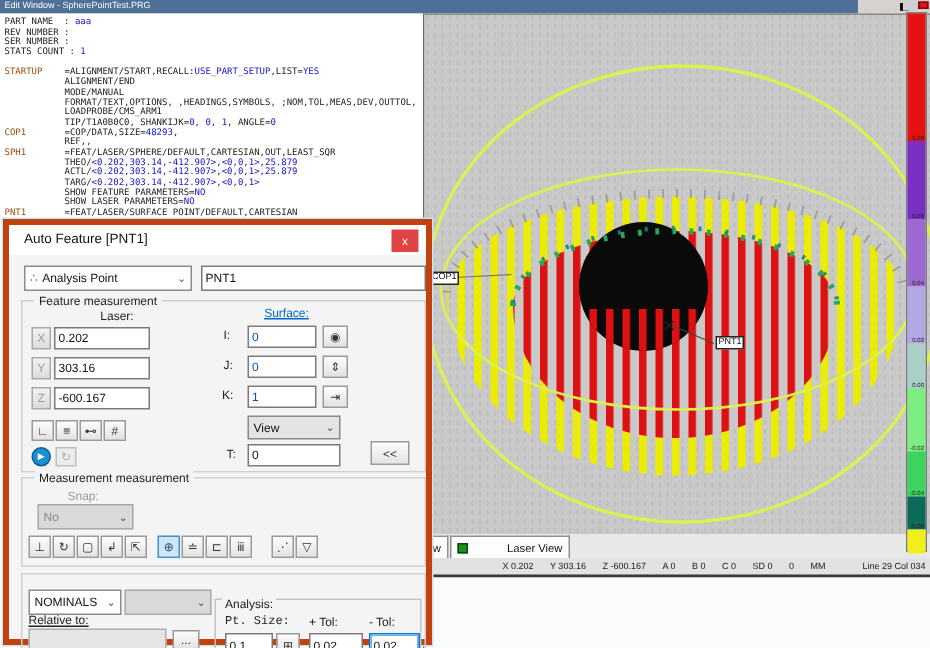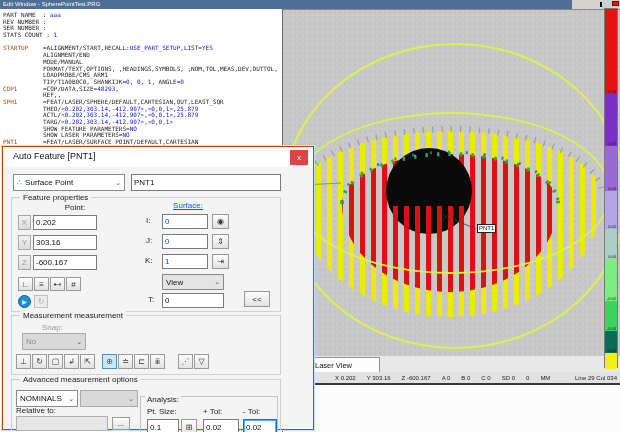--- a/index.html
+++ b/index.html
@@ -46,8 +46,8 @@
   .band-label span { display:block; }
 
   
-  #dialog { left:2px; top:146px; width:312px; height:284px; background:#f4f4f4;
-    border:1px solid #c2410c; box-shadow:0 0 0 1px #bfe6f5; }
+  #dialog { left:2px; top:146px; width:286px; height:284px; background:#f4f4f4;
+    border:4px solid #c2410c; box-shadow:0 0 0 1px #bfe6f5; }
   #dlg-titlebar { left:0; top:0; width:100%; height:20px; background:#ffffff; }
   #dlg-title { left:10px; top:4px; font-size:9px; color:#111; }
   #dlg-close { right:5px; top:3px; width:18px; height:15px; background:#e04343; color:#fff; font-size:8px;

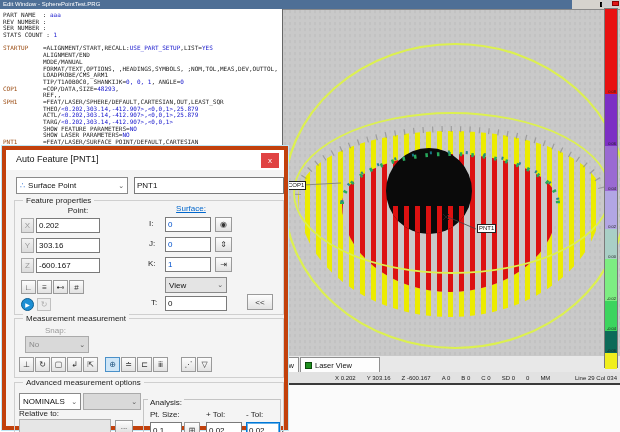--- a/index.html
+++ b/index.html
@@ -234,7 +234,7 @@
 
   <div class="abs combo" style="left:10px; top:27px; width:112px; height:17px;">
     <span class="icon" style="color:#2a6fd4; font-size:8px; margin-right:3px;">∴</span>
-    <span>Surface Point</span>
+    <span>Analysis Point</span>
     <span class="chev">⌄</span>
   </div>
   <div class="abs field" style="left:128px; top:27px; width:150px; height:17px;">

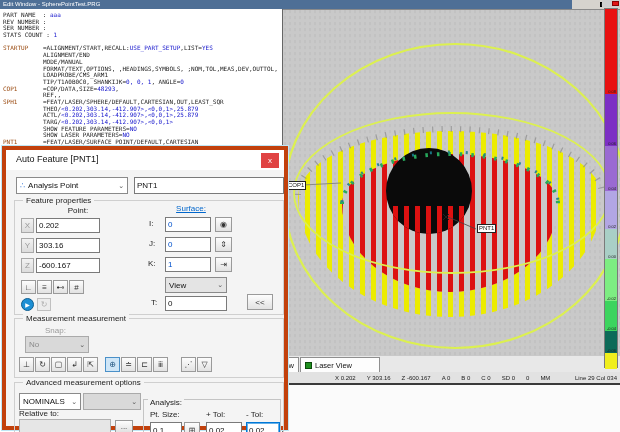--- a/index.html
+++ b/index.html
@@ -242,7 +242,7 @@
   </div>
 
   <div class="groupbox" style="left:8px; top:50px; width:270px; height:115px;">
-    <span class="group-legend">Feature properties</span>
+    <span class="group-legend">Feature measurement</span>
     <span class="lbl" style="left:40px; top:5px; width:46px; text-align:center;">Point:</span>
 
     <div class="axisbox" style="left:6px; top:17px;">X</div>

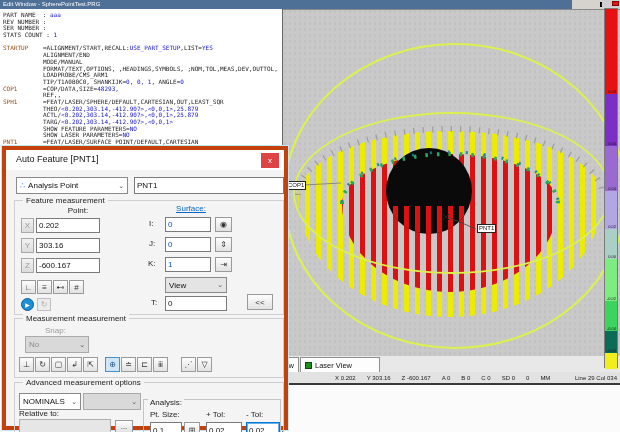--- a/index.html
+++ b/index.html
@@ -243,7 +243,7 @@
 
   <div class="groupbox" style="left:8px; top:50px; width:270px; height:115px;">
     <span class="group-legend">Feature measurement</span>
-    <span class="lbl" style="left:40px; top:5px; width:46px; text-align:center;">Point:</span>
+    <span class="lbl" style="left:40px; top:5px; width:46px; text-align:center;">Laser:</span>
 
     <div class="axisbox" style="left:6px; top:17px;">X</div>
     <div class="abs field" style="left:21px; top:17px; width:64px; height:15px;">

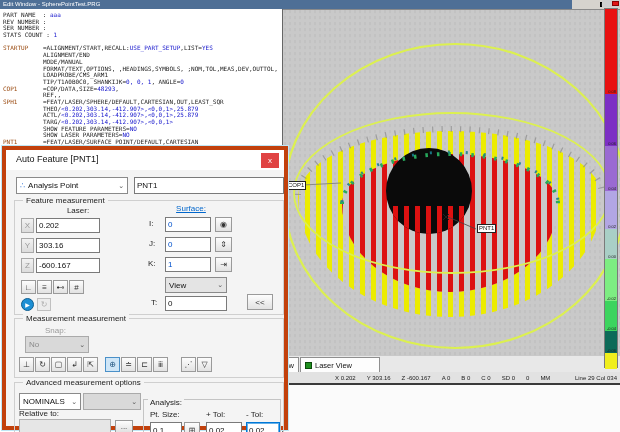--- a/index.html
+++ b/index.html
@@ -26,7 +26,7 @@
     font-size:6px; line-height:7px; padding:0 1px; white-space:nowrap; }
   #tab-bar { left:283px; top:356px; width:337px; height:16px; background:#e8e8e8; }
   .tab { position:absolute; top:1px; height:15px; background:#fdfdfd; border:1px solid #8f8f8f; border-bottom:none;
-    font-size:7.5px; line-height:13px; color:#111; display:flex; align-items:center; padding:0 4px; }
+    font-size:7.5px; line-height:13px; color:#111; display:flex; align-items:center; padding:0 4px;justify-content:space-between; }
   #tab-partial { left:2px; width:14px; overflow:hidden; justify-content:flex-end; }
   #tab-laser { left:17px; width:80px; }
   #tab-green-sq { width:7px; height:7px; background:#1e8f1e; border:1px solid #0a4a0a; margin-right:3px; flex:0 0 7px; }

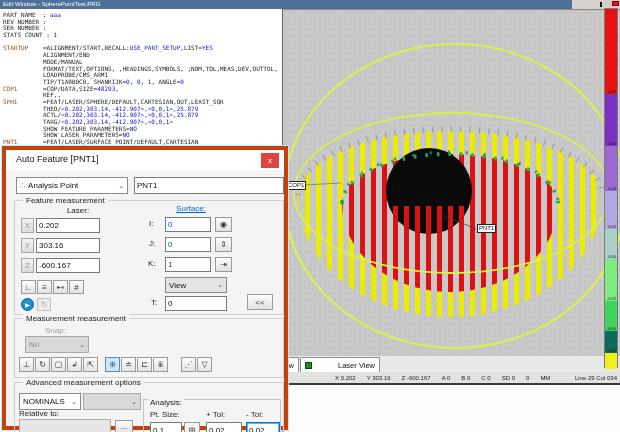--- a/index.html
+++ b/index.html
@@ -316,7 +316,6 @@
   </div>
 
   <div class="groupbox" style="left:8px; top:232px; width:270px; height:52px; border-bottom:none;">
-    <span class="group-legend">Advanced measurement options</span>
     <div class="abs combo" style="left:4px; top:10px; width:62px; height:17px;">
       <span>NOMINALS</span>
       <span class="chev">⌄</span>

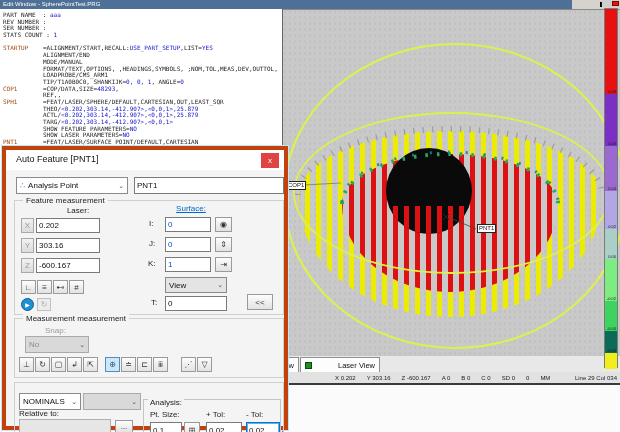--- a/index.html
+++ b/index.html
@@ -323,7 +323,7 @@
     <div class="abs combo disabled" style="left:68px; top:10px; width:58px; height:17px;">
       <span class="chev">⌄</span>
     </div>
-    <span class="lbl" style="left:4px; top:26px;">Relative to:</span>
+    <span class="lbl" style="left:4px; top:26px;text-decoration:underline;">Relative to:</span>
     <div class="abs field disabled" style="left:4px; top:36px; width:92px; height:15px;"></div>
     <div class="ibtn" style="left:100px; top:37px; width:18px; height:13px;">...</div>
 

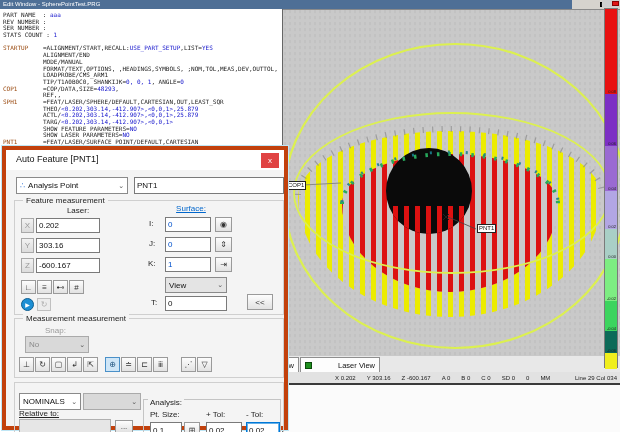--- a/index.html
+++ b/index.html
@@ -329,7 +329,7 @@
 
     <div class="abs" style="left:128px; top:16px; width:138px; height:46px; border:1px solid #c4c4c4;">
       <span class="lbl" style="left:4px; top:-2px; background:#f4f4f4; padding:0 2px;">Analysis:</span>
-      <span class="lbl" style="left:6px; top:10px;">Pt. Size:</span>
+      <span class="lbl" style="left:6px; top:10px;font-family:Liberation Mono, monospace;">Pt. Size:</span>
       <span class="lbl" style="left:62px; top:10px;">+ Tol:</span>
       <span class="lbl" style="left:102px; top:10px;">- Tol:</span>
       <div class="abs field" style="left:6px; top:22px; width:32px; height:16px;">

